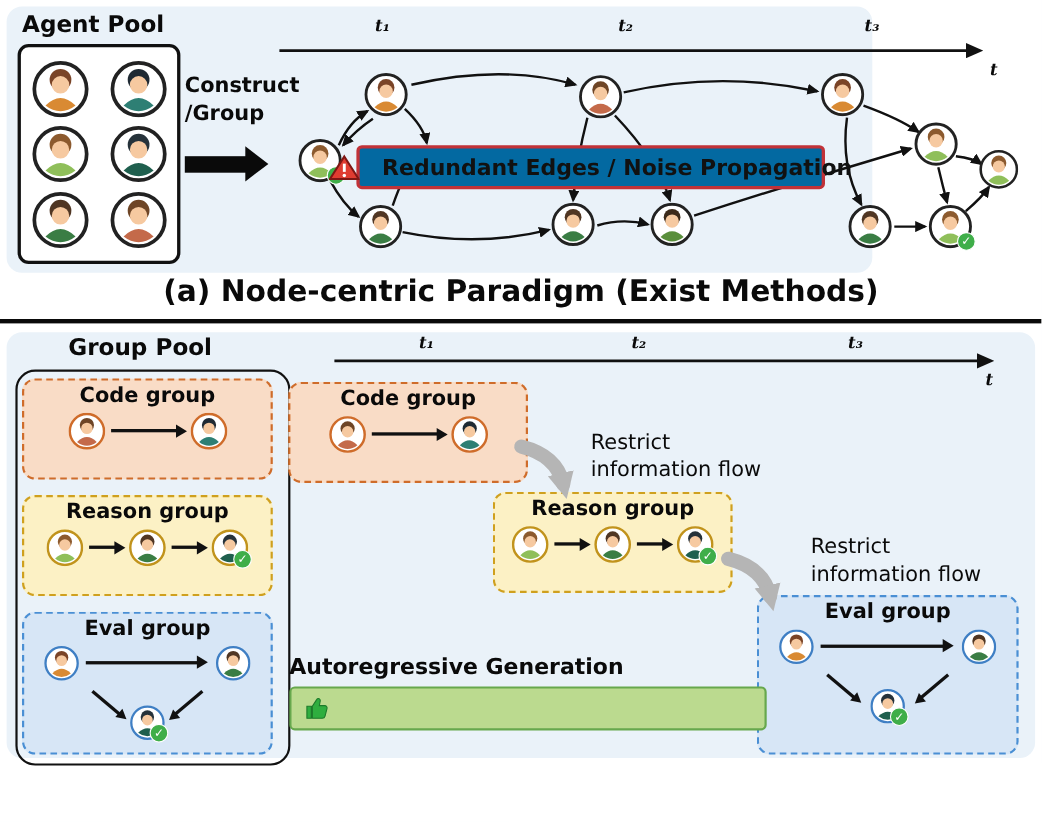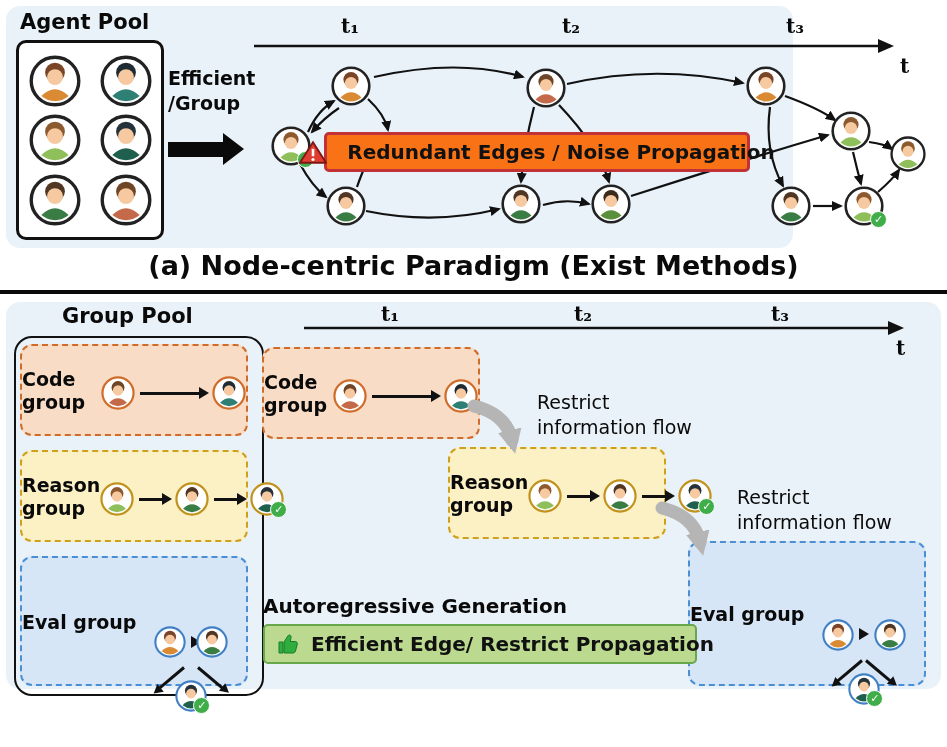--- a/index.html
+++ b/index.html
@@ -29,7 +29,7 @@
   .thick-arrow::after{content:"";position:absolute;right:-20px;top:-9px;width:0;height:0;
     border-left:21px solid #0a0a0a;border-top:16.5px solid transparent;border-bottom:16.5px solid transparent;}
 
-  .tlabel{position:absolute;font-size:20px;font-weight:700;font-family:"DejaVu Serif",serif;z-index:5;}
+  .tlabel{position:absolute;font-size:15px;font-weight:700;font-style:italic;font-family:"DejaVu Serif",serif;z-index:5;}
 
   
   .avatar{position:relative;display:block;}

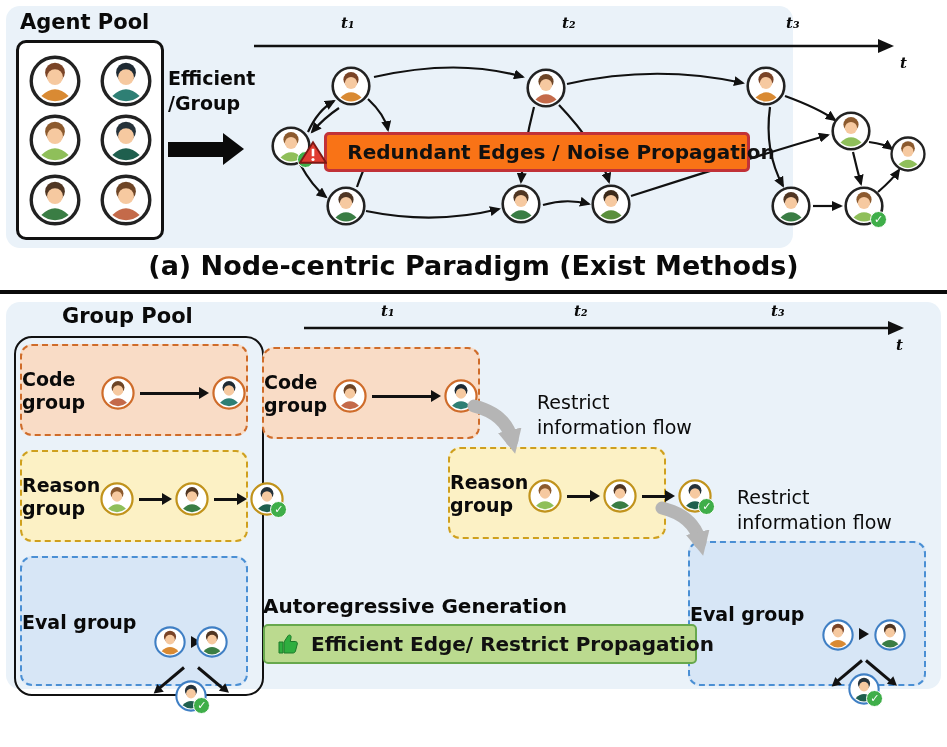--- a/index.html
+++ b/index.html
@@ -178,7 +178,7 @@
     </div>
 
     <div class="construct">
-      <span>Efficient</span>
+      <span>Construct</span>
       <span>/Group</span>
     </div>
     <div class="thick-arrow"></div>

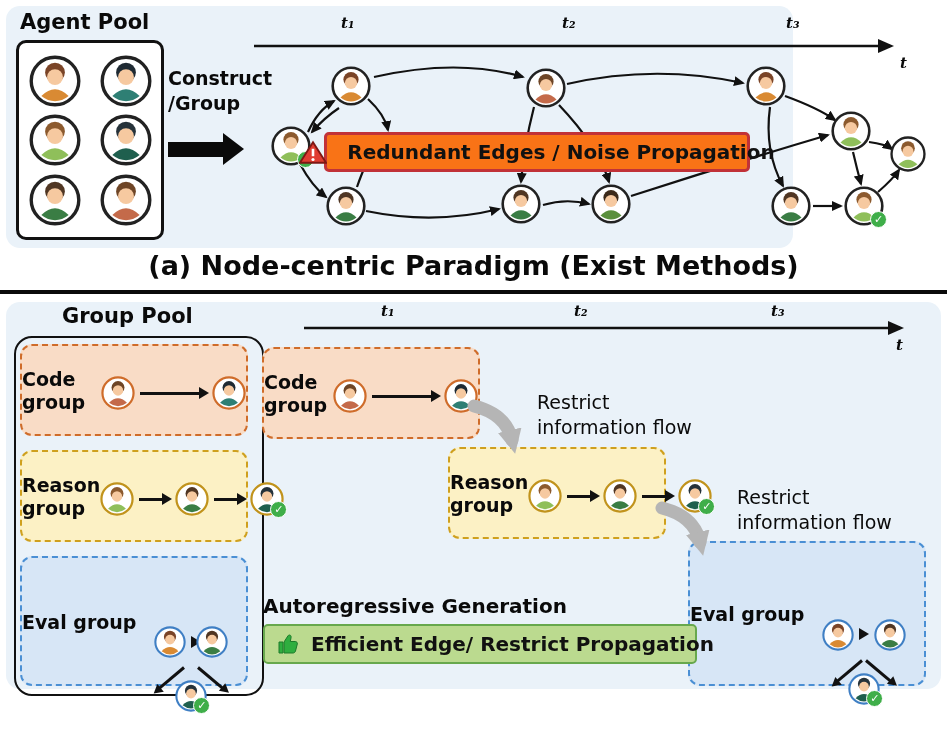--- a/index.html
+++ b/index.html
@@ -50,7 +50,7 @@
     font-style:normal;font-weight:700;}
 
   
-  .warning-box{position:absolute;left:318px;top:126px;width:426px;height:40px;background:#f97316;
+  .warning-box{position:absolute;left:318px;top:126px;width:426px;height:40px;background:#0369a1;
     border:3px solid #c13238;border-radius:5px;display:flex;align-items:center;justify-content:center;
     gap:20px;z-index:6;box-sizing:border-box;}
   .banner-text{font-size:20px;font-weight:600;color:#111;white-space:nowrap;}

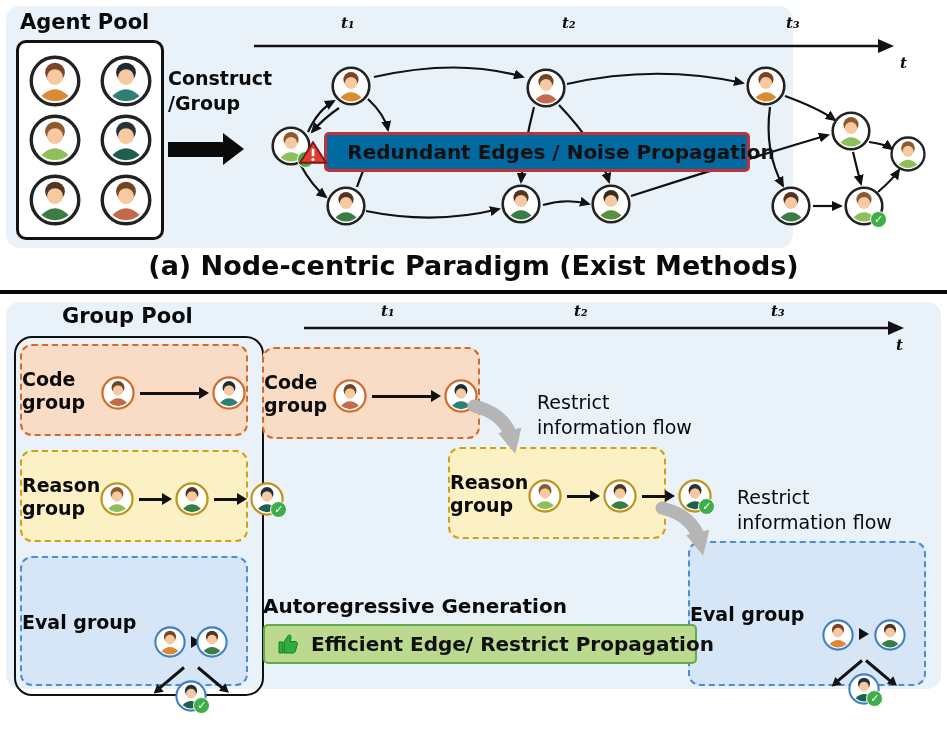--- a/index.html
+++ b/index.html
@@ -65,7 +65,7 @@
   
   .pool-outline{position:absolute;left:8px;top:34px;width:246px;height:356px;border:2.5px solid #111;
     border-radius:18px;z-index:2;}
-  .group{position:absolute;border-radius:12px;display:flex;flex-direction:row;align-items:center;
+  .group{position:absolute;border-radius:12px;display:flex;flex-direction:column;align-items:center;
     box-sizing:border-box;padding-top:2px;z-index:3;}
   .g-code{background:#f9dcc6;border:2.5px dashed #cf6c2a;}
   .g-reason{background:#fcf1c5;border:2.5px dashed #cfa01e;}

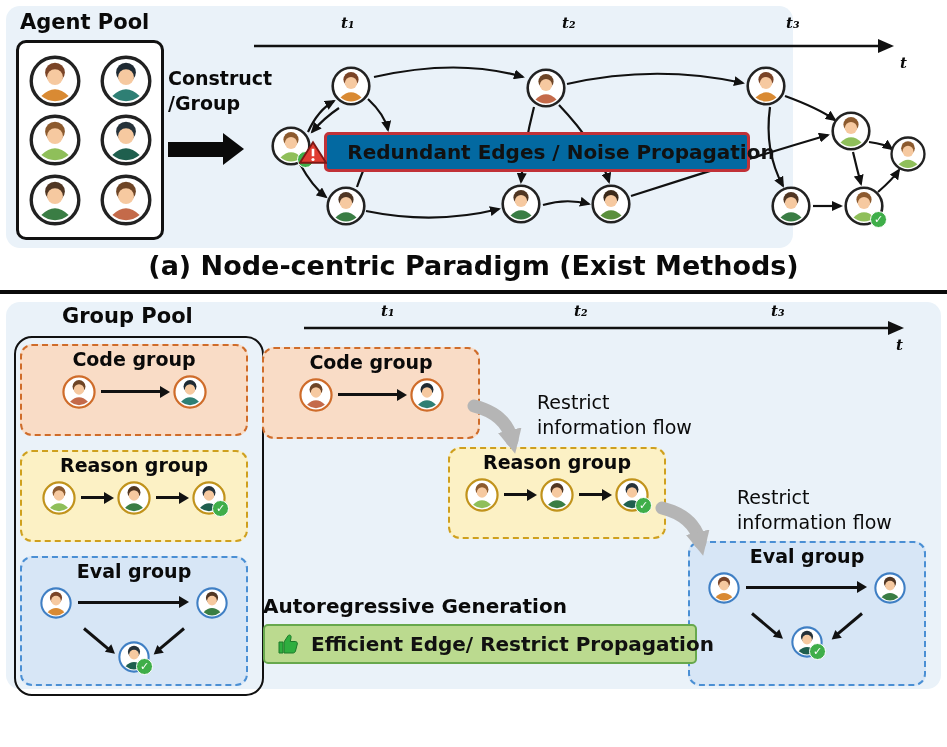--- a/index.html
+++ b/index.html
@@ -436,7 +436,6 @@
           <path fill="#2fae3f" stroke="#1c7a2a" stroke-width="1" d="M2 10h4v11H2zM7 21h9c1.2 0 2.2-.8 2.5-2l1.8-7c.3-1.3-.7-2.5-2-2.5h-5l.8-4.2C14.3 4 13.5 3 12.4 3c-.6 0-1.1.3-1.4.8L7 10z"></path>
         </svg>
       </span>
-      <span class="banner-text">Efficient Edge/ Restrict Propagation</span>
     </div>
   </section>
 

